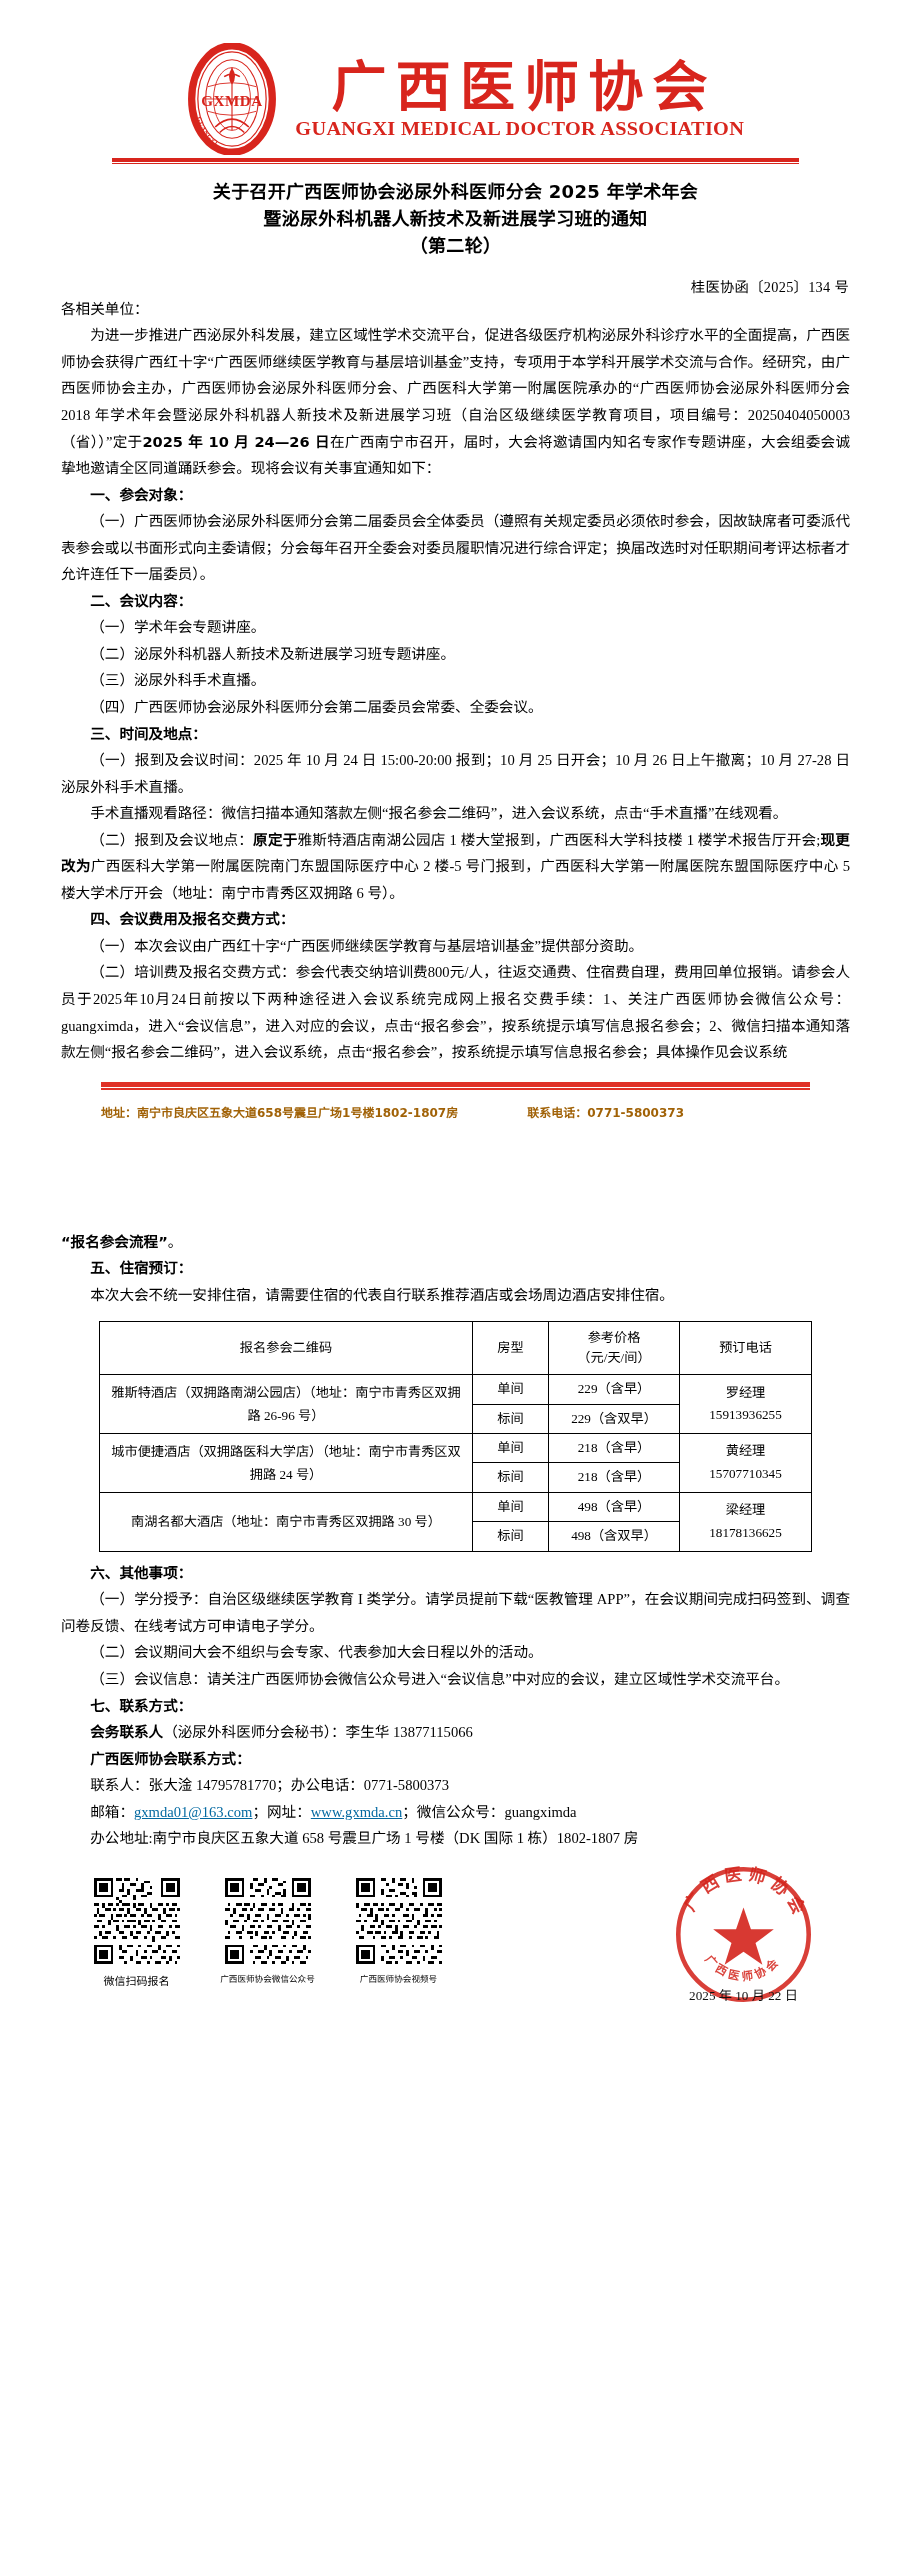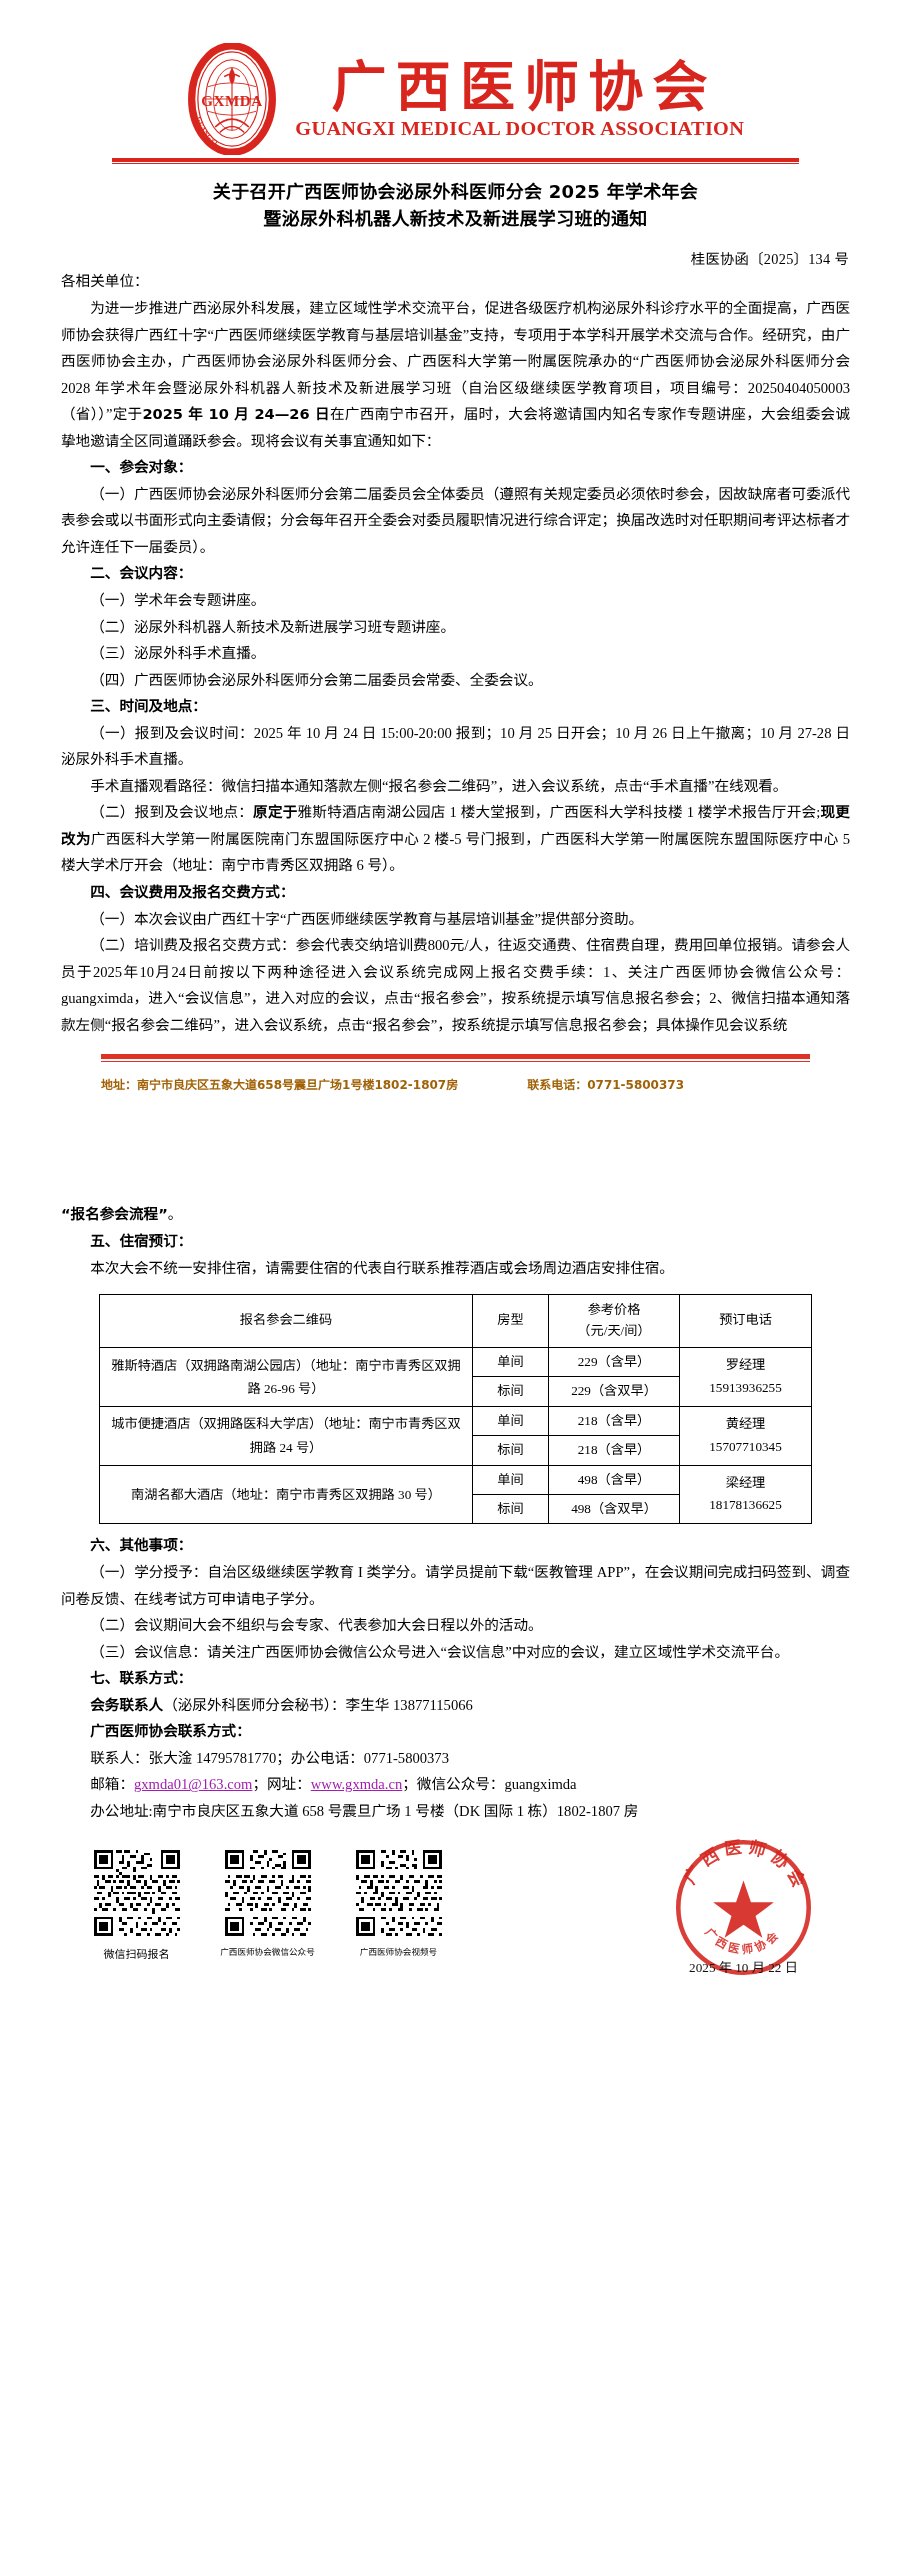--- a/index.html
+++ b/index.html
@@ -291,6 +291,7 @@
   <div class="doc-title">
     <span class="tline">关于召开广西医师协会泌尿外科医师分会 2025 年学术年会</span>
     <span class="tline">暨泌尿外科机器人新技术及新进展学习班的通知</span>
+    <span class="tline">（第二轮）</span>
   </div>
 
   <div class="doc-number">桂医协函〔2025〕134 号</div>

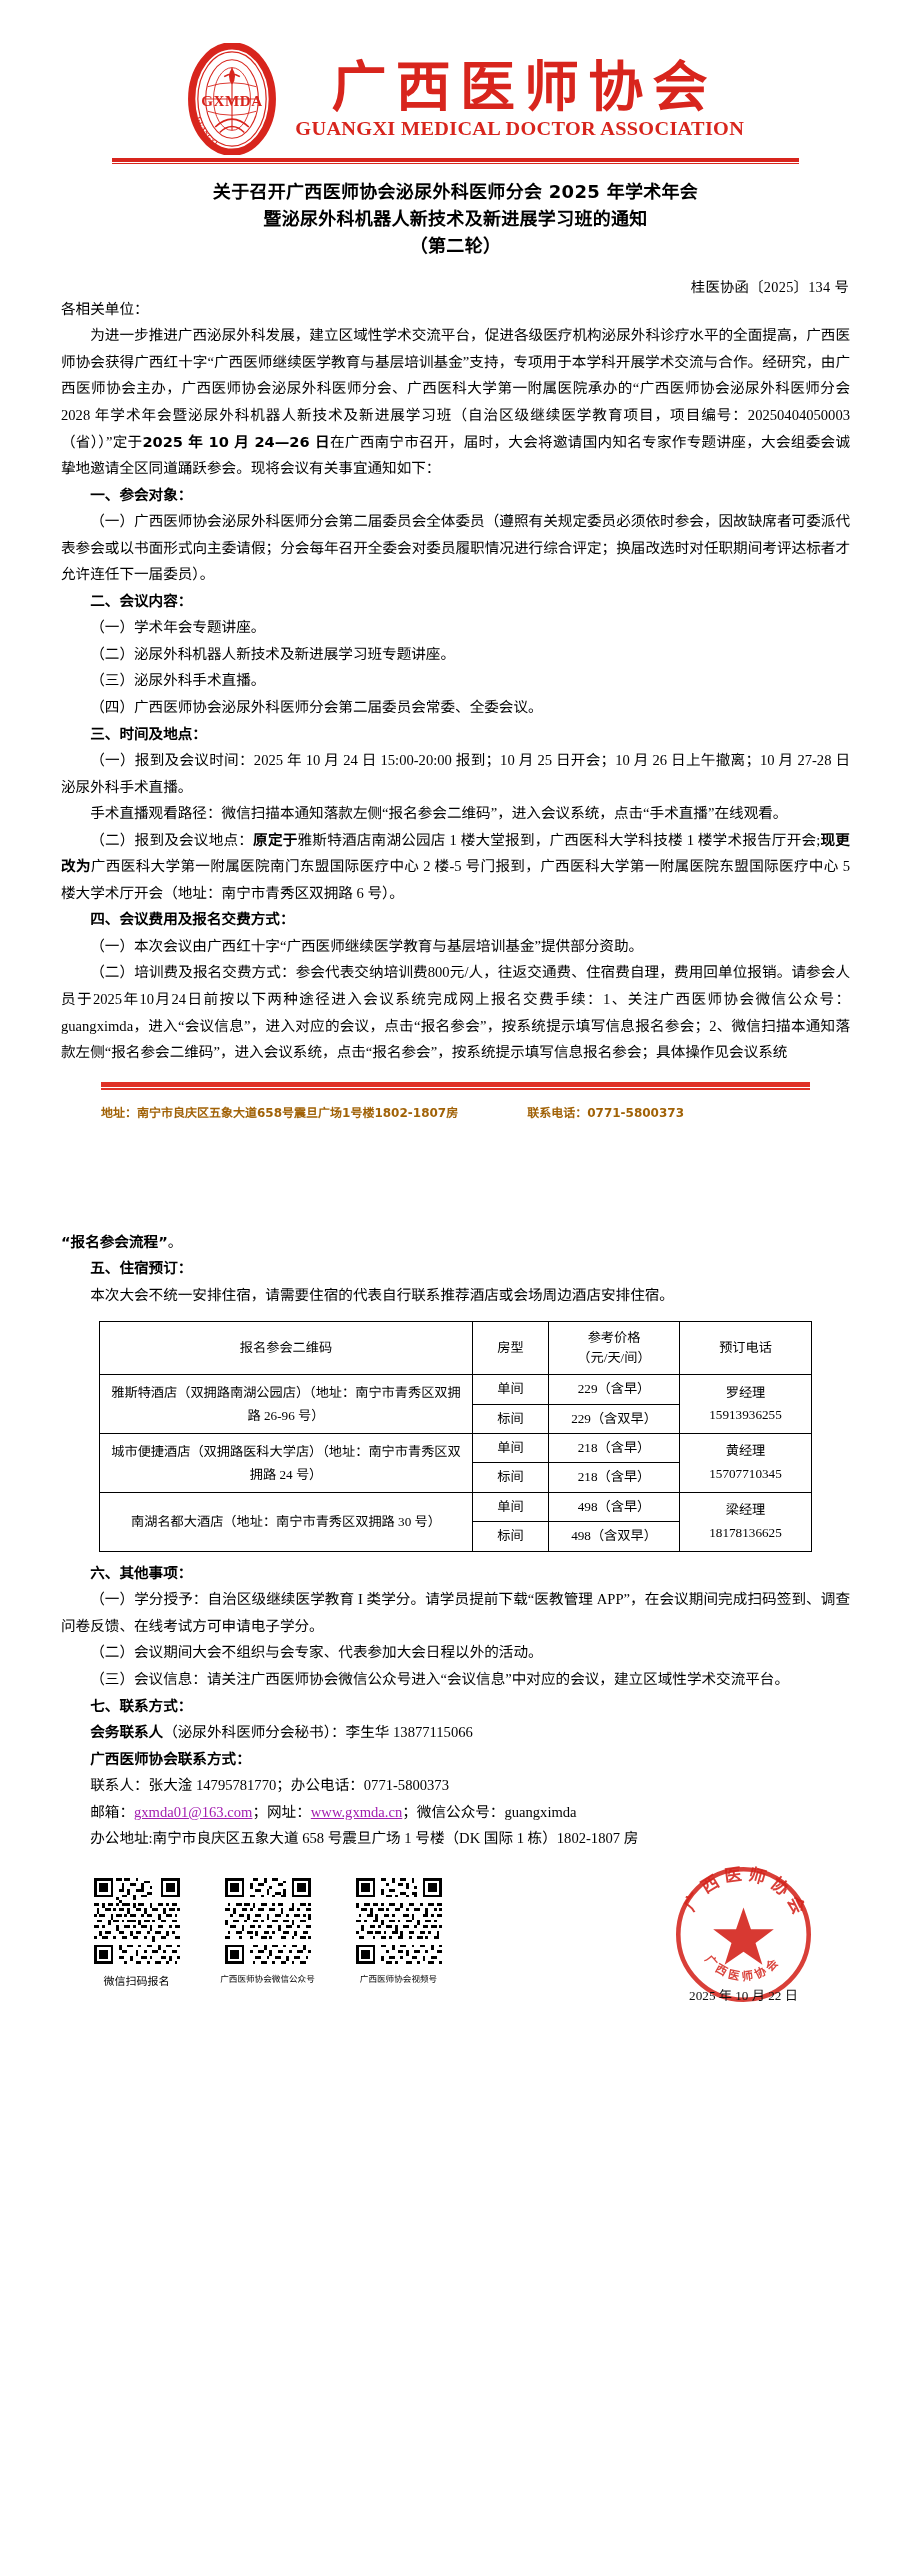--- a/index.html
+++ b/index.html
@@ -300,7 +300,7 @@
 
     <p class="p">各相关单位：</p>
 
-    <p class="p-ind"><span>为进一步推进广西泌尿外科发展，建立区域性学术交流平台，促进各级医疗机构泌尿外科诊疗水平的全面提高，广西医师协会获得广西红十字“广西医师继续医学教育与基层培训基金”支持，专项用于本学科开展学术交流与合作。经研究，由广西医师协会主办，广西医师协会泌尿外科医师分会、广西医科大学第一附属医院承办的“广西医师协会泌尿外科医师分会 2028 年学术年会暨泌尿外科机器人新技术及新进展学习班（自治区级继续医学教育项目，项目编号：</span><span>20250404050003（省）</span><span>）”定于</span><b>2025 年 10 月 24—26 日</b><span>在广西南宁市召开，届时，大会将邀请国内知名专家作专题讲座，大会组委会诚挚地邀请全区同道踊跃参会。现将会议有关事宜通知如下：</span></p>
+    <p class="p-ind"><span>为进一步推进广西泌尿外科发展，建立区域性学术交流平台，促进各级医疗机构泌尿外科诊疗水平的全面提高，广西医师协会获得广西红十字“广西医师继续医学教育与基层培训基金”支持，专项用于本学科开展学术交流与合作。经研究，由广西医师协会主办，广西医师协会泌尿外科医师分会、广西医科大学第一附属医院承办的“广西医师协会泌尿外科医师分会 2018 年学术年会暨泌尿外科机器人新技术及新进展学习班（自治区级继续医学教育项目，项目编号：</span><span>20250404050003（省）</span><span>）”定于</span><b>2025 年 10 月 24—26 日</b><span>在广西南宁市召开，届时，大会将邀请国内知名专家作专题讲座，大会组委会诚挚地邀请全区同道踊跃参会。现将会议有关事宜通知如下：</span></p>
 
     <p class="h-sec">一、参会对象：</p>
     <p class="p-ind">（一）广西医师协会泌尿外科医师分会第二届委员会全体委员（遵照有关规定委员必须依时参会，因故缺席者可委派代表参会或以书面形式向主委请假；分会每年召开全委会对委员履职情况进行综合评定；换届改选时对任职期间考评达标者才允许连任下一届委员）。</p>

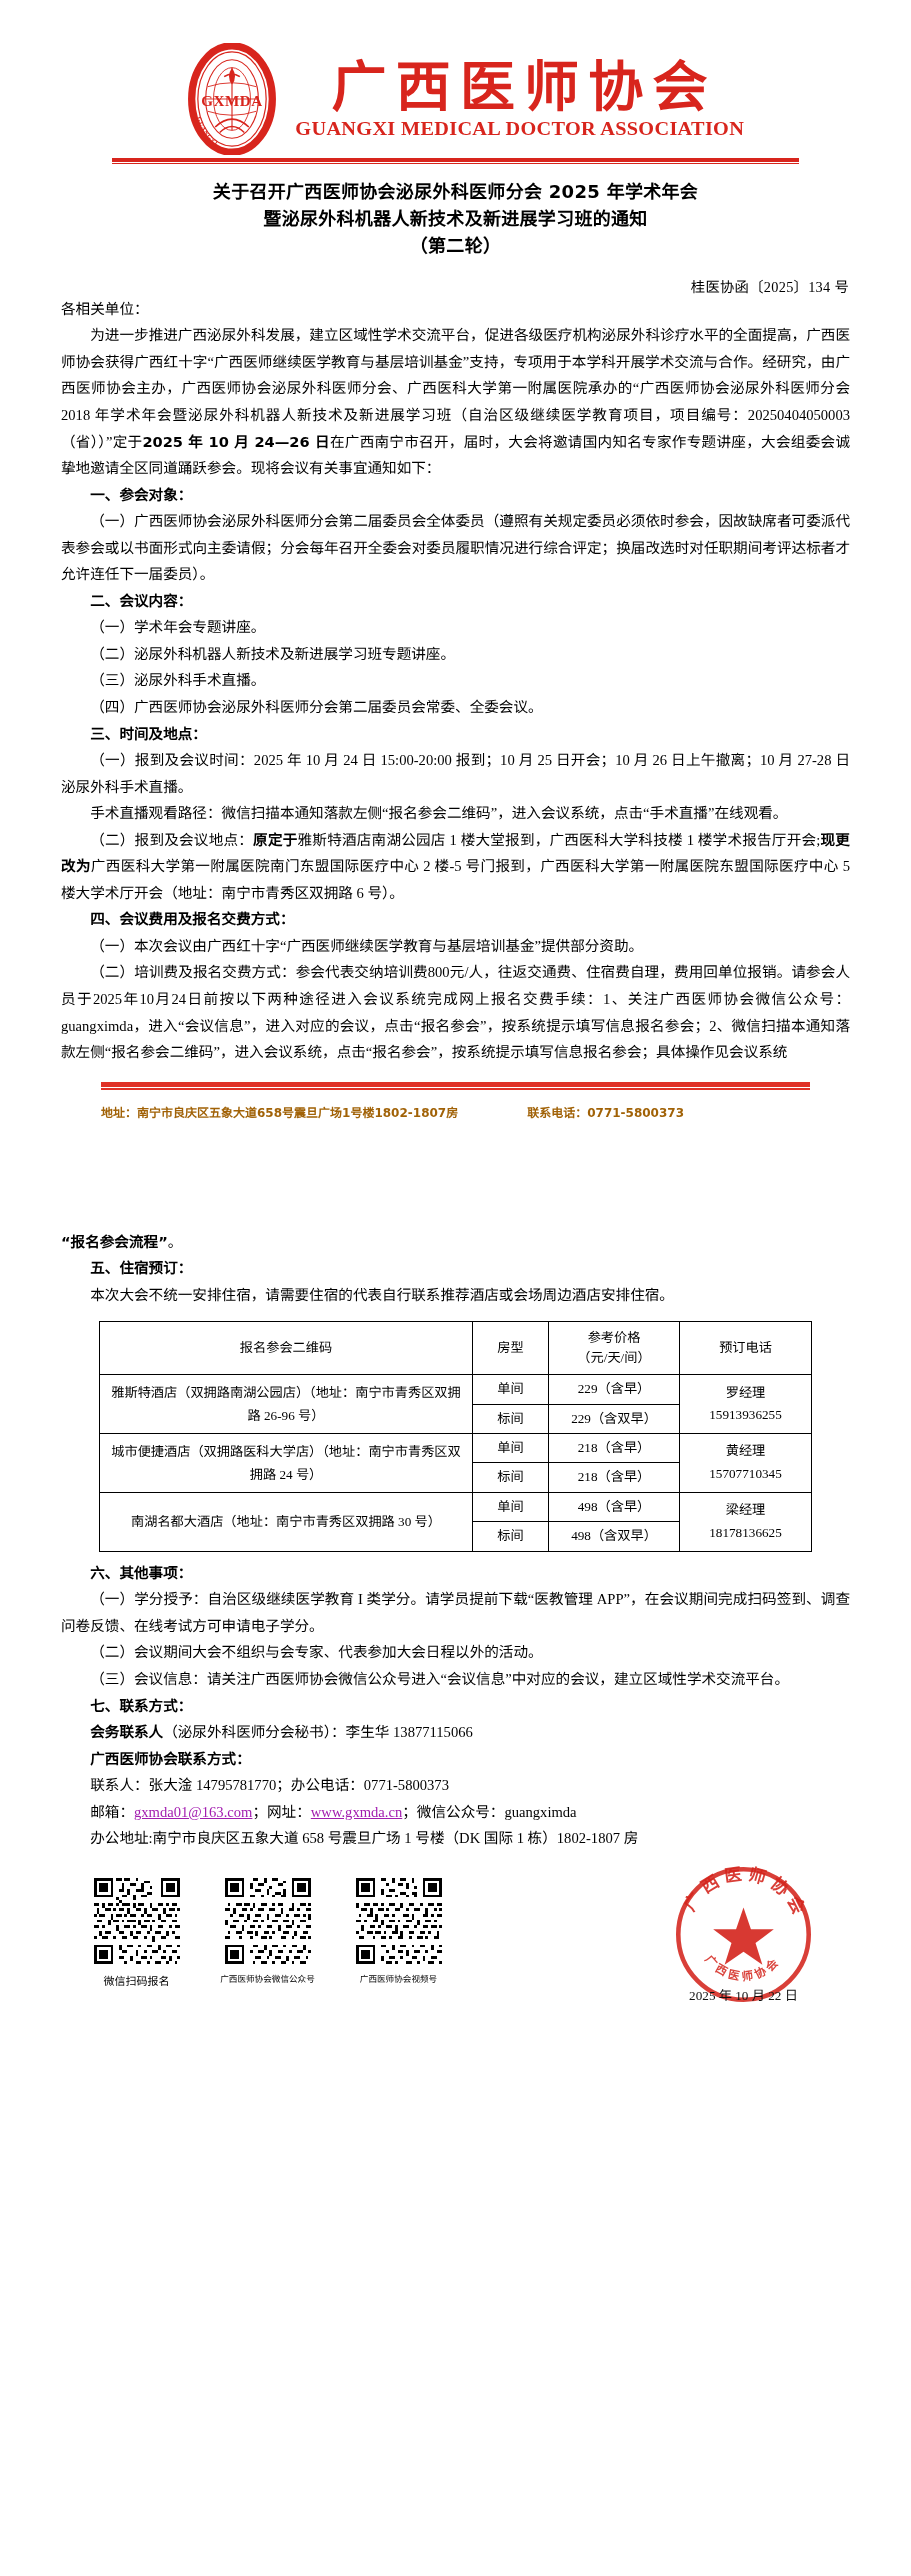--- a/index.html
+++ b/index.html
@@ -245,7 +245,7 @@
   }
 
   a.link {
-    color: #a21caf;
+    color: #0369a1;
   }
 </style>
 </head>

